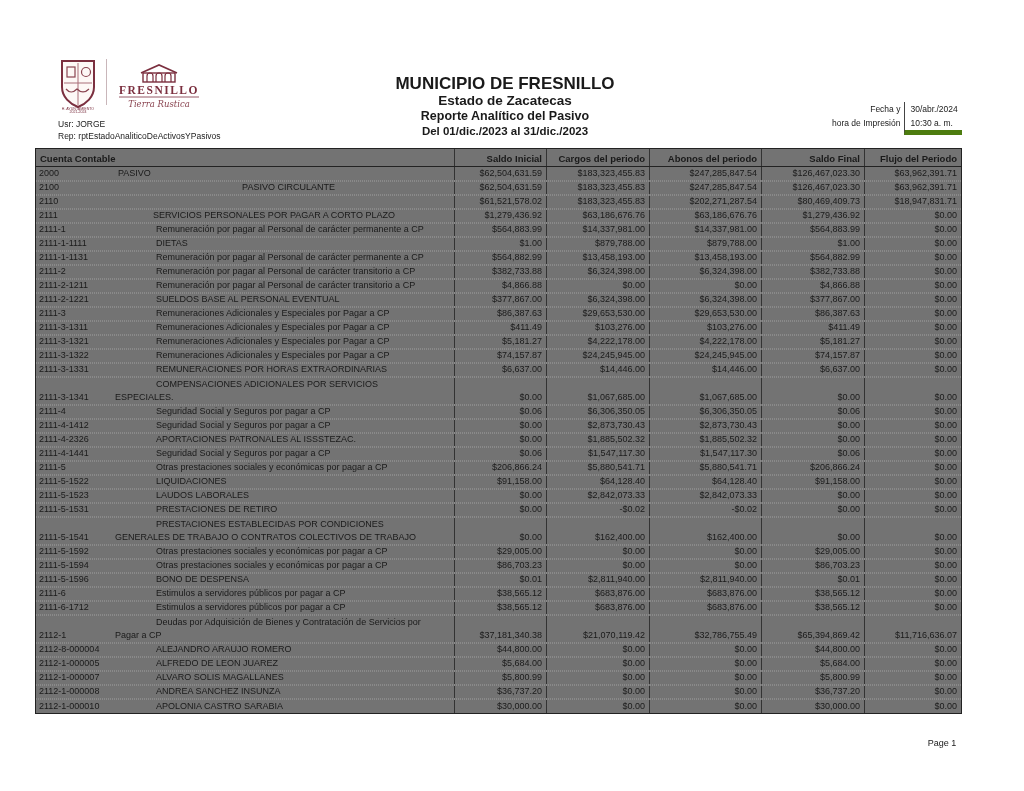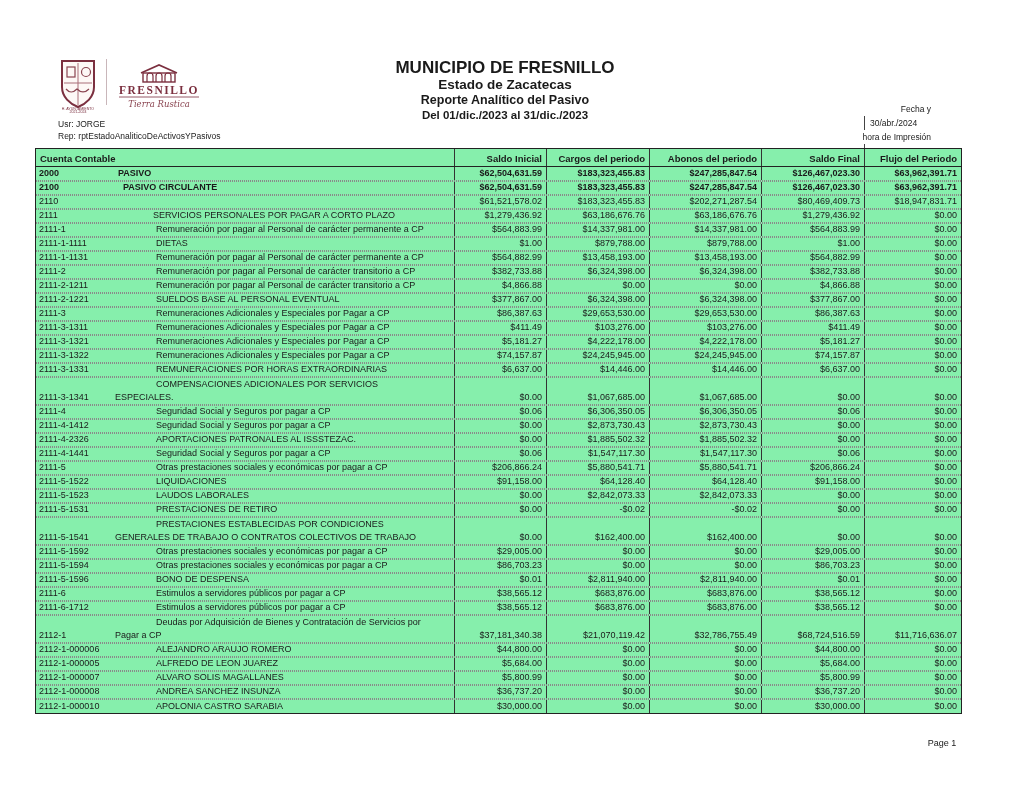--- a/index.html
+++ b/index.html
@@ -12,7 +12,7 @@
   .logo-divider{width:1px;height:46px;background:#c9b6ba;}
   .wordmark{width:92px;height:54px;}
   .meta{position:absolute;left:58px;top:118px;font-size:8.5px;line-height:12px;color:#222;}
-  .titleblock{position:absolute;left:298px;top:58px;width:414px;text-align:center;font-weight:bold;}
+  .titleblock{position:absolute;left:298px;top:74px;width:414px;text-align:center;font-weight:bold;}
   .t1{font-size:17px;line-height:19px;}
   .t2{font-size:13.5px;line-height:15px;}
   .t3{font-size:12.5px;line-height:16px;}

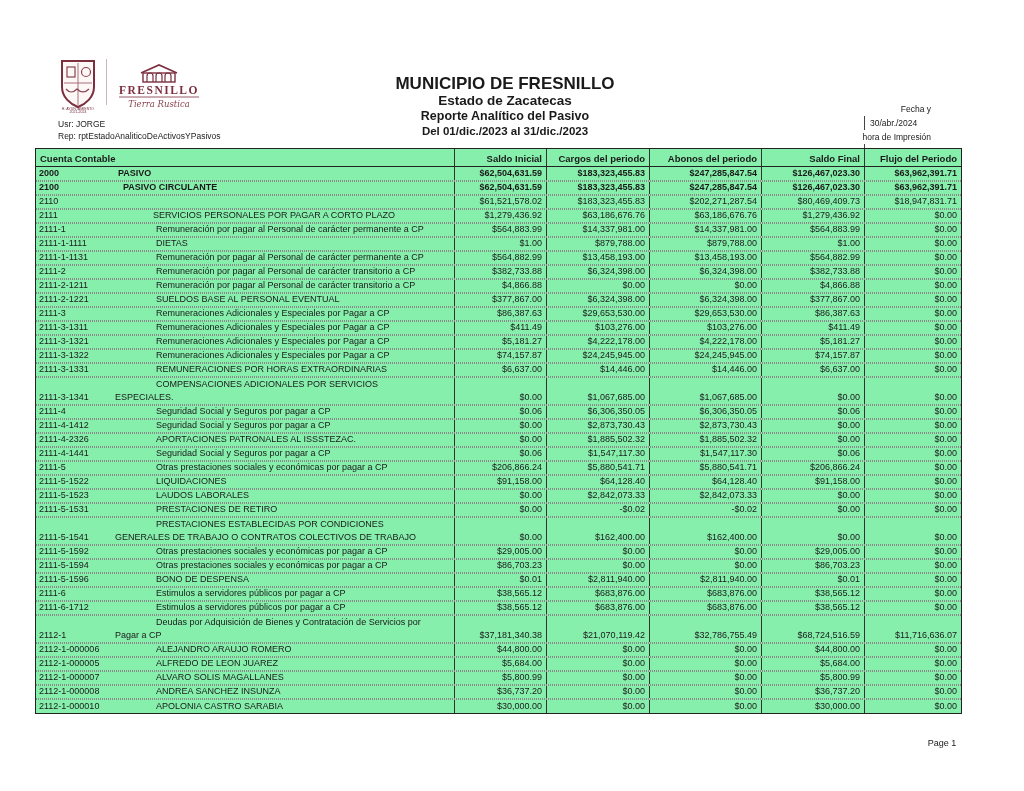--- a/index.html
+++ b/index.html
@@ -18,7 +18,7 @@
   .t3{font-size:12.5px;line-height:16px;}
   .t4{font-size:11.5px;line-height:15px;}
   .dateblock{position:absolute;left:826px;top:102px;width:136px;font-size:8.5px;}
-  .daterow{display:flex;align-items:center;flex-direction:column;}
+  .daterow{display:flex;align-items:flex-start;}
   .dlabel{width:78px;text-align:right;padding:2px 4px 2px 0;}
   .dval{width:54px;border-left:1px solid #444;padding:2px 0 2px 5px;}
   .dateblock .daterow:last-child .dval{border-bottom:1px solid #4d7c0f;font-weight:bold;}

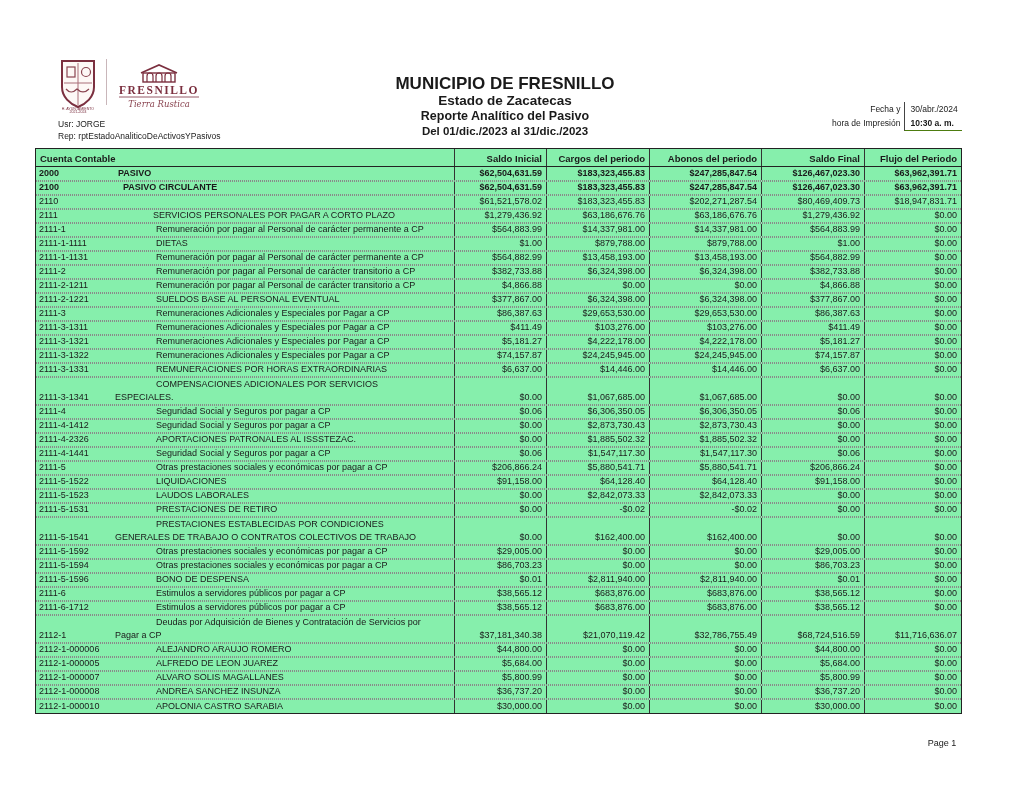--- a/index.html
+++ b/index.html
@@ -21,7 +21,7 @@
   .daterow{display:flex;align-items:flex-start;}
   .dlabel{width:78px;text-align:right;padding:2px 4px 2px 0;}
   .dval{width:54px;border-left:1px solid #444;padding:2px 0 2px 5px;}
-  .dateblock .daterow:last-child .dval{border-bottom:1px solid #4d7c0f;font-weight:bold;}
+  .dateblock .daterow:last-child .dval{border-bottom:5px solid #4d7c0f;}
 
   
   .tbl{position:absolute;left:35px;top:148px;width:927px;border:1.5px solid #222;

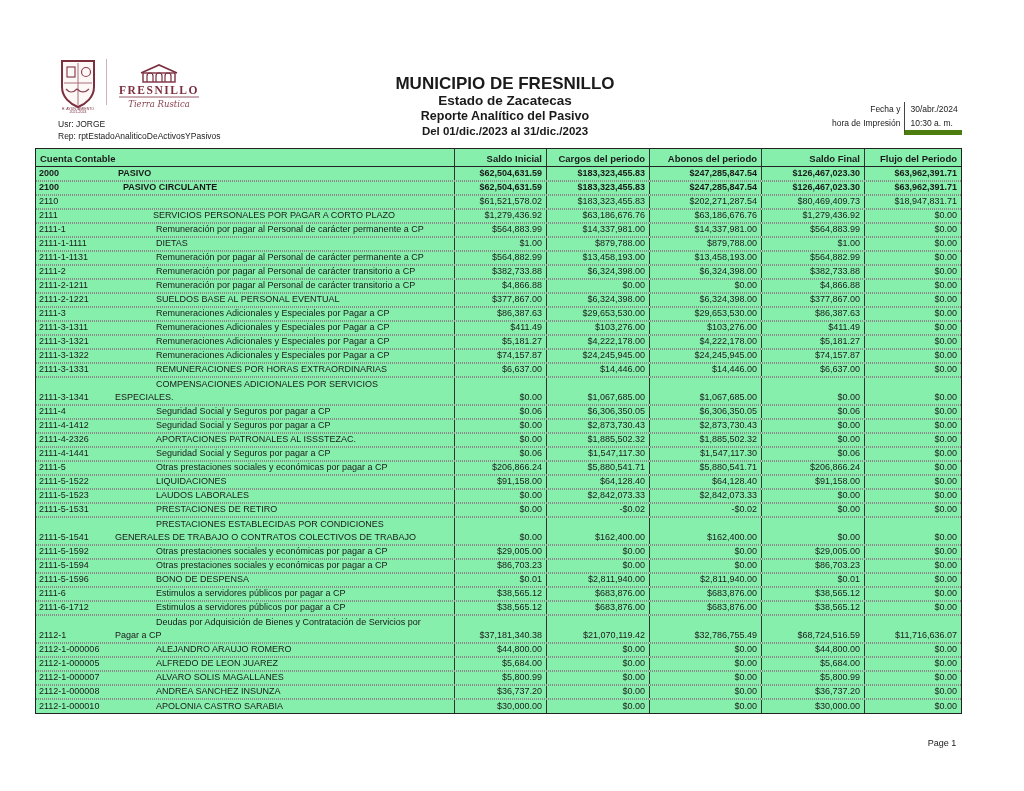--- a/index.html
+++ b/index.html
@@ -25,7 +25,7 @@
 
   
   .tbl{position:absolute;left:35px;top:148px;width:927px;border:1.5px solid #222;
-       box-sizing:border-box;font-size:9px;background:#86efac;}
+       box-sizing:border-box;font-size:9px;background:#737373;}
   .hrow{display:flex;height:17px;border-bottom:1.5px solid #222;font-weight:bold;font-size:9.5px;}
   .cell{box-sizing:border-box;border-right:1px solid #333;display:flex;align-items:flex-end;overflow:hidden;}
   .cell:last-child{border-right:none;}

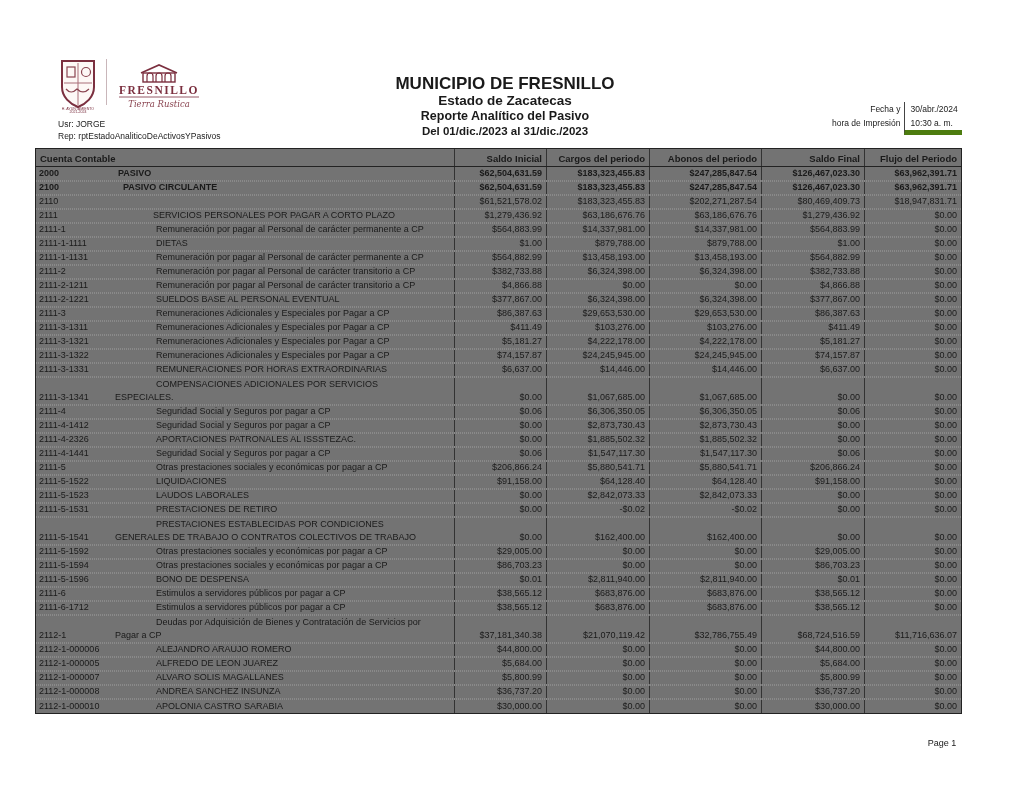--- a/index.html
+++ b/index.html
@@ -44,7 +44,7 @@
   .trow:first-child{border-top:none;}
   .trow:last-child{border-bottom:none;}
   .trow.tall{height:28px;}
-  .trow.bold{font-weight:bold;}
+  .trow.bold{font-weight:normal;}
   .namecell{padding-left:3px;}
   .code{width:76px;flex:none;white-space:nowrap;padding-bottom:1px;}
   .desc{flex:1;padding-bottom:1px;white-space:pre-line;}

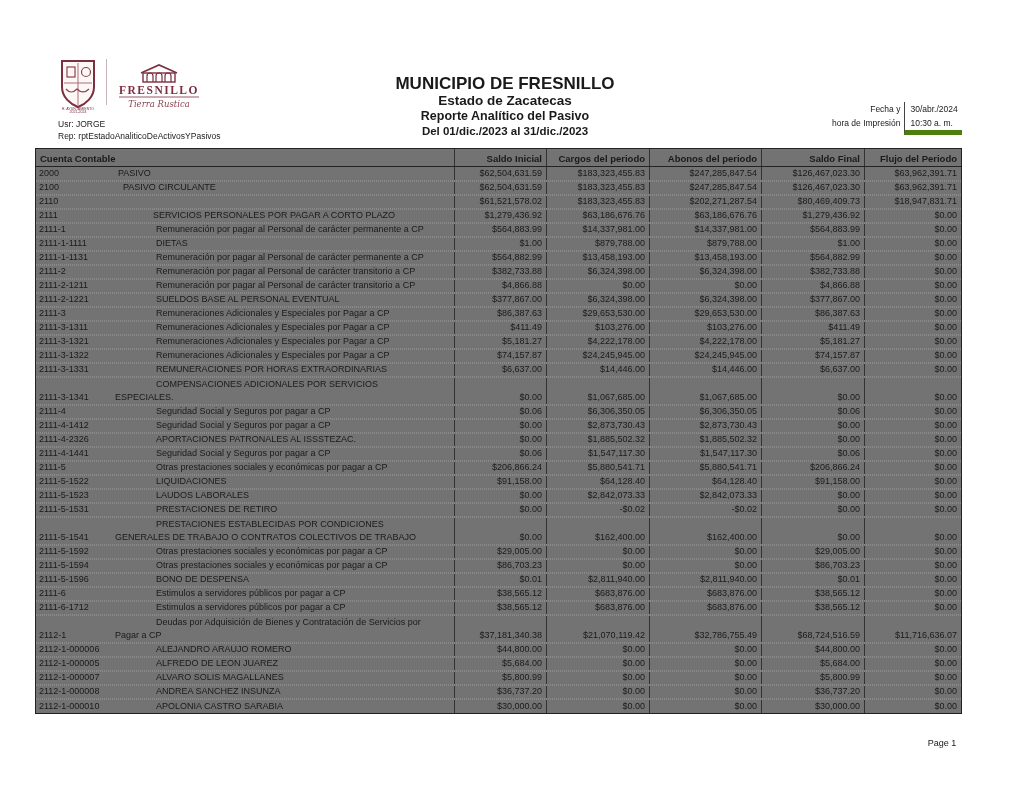--- a/index.html
+++ b/index.html
@@ -49,7 +49,7 @@
   .code{width:76px;flex:none;white-space:nowrap;padding-bottom:1px;}
   .desc{flex:1;padding-bottom:1px;white-space:pre-line;}
   .lvl0{padding-left:3px;}
-  .lvl1{padding-left:8px;}
+  .lvl1{padding-left:8px;text-align:center;}
   .lvl2{padding-left:31px;}
   .lvl3{padding-left:38px;}
   .lvl4{text-indent:41px;}

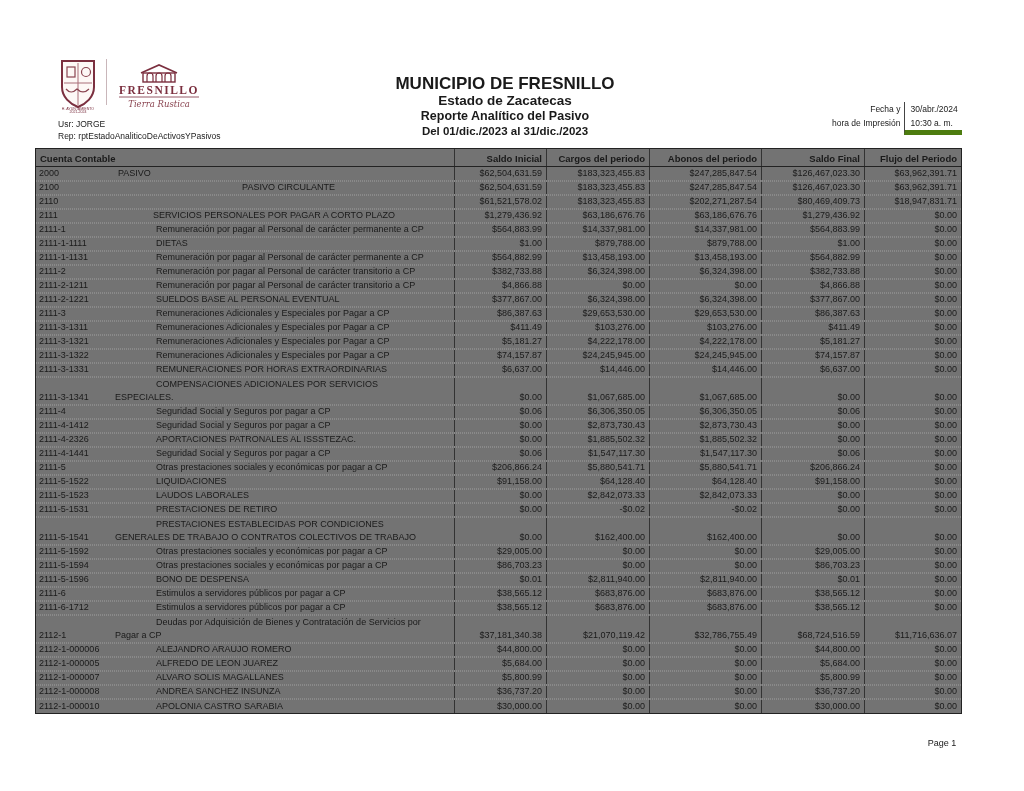--- a/index.html
+++ b/index.html
@@ -459,7 +459,7 @@
       <div class="cell c1 num val">$37,181,340.38</div>
       <div class="cell c2 num val">$21,070,119.42</div>
       <div class="cell c3 num val">$32,786,755.49</div>
-      <div class="cell c4 num val">$68,724,516.59</div>
+      <div class="cell c4 num val">$65,394,869.42</div>
       <div class="cell c5 num val">$11,716,636.07</div>
     </div>
         <div class="trow">

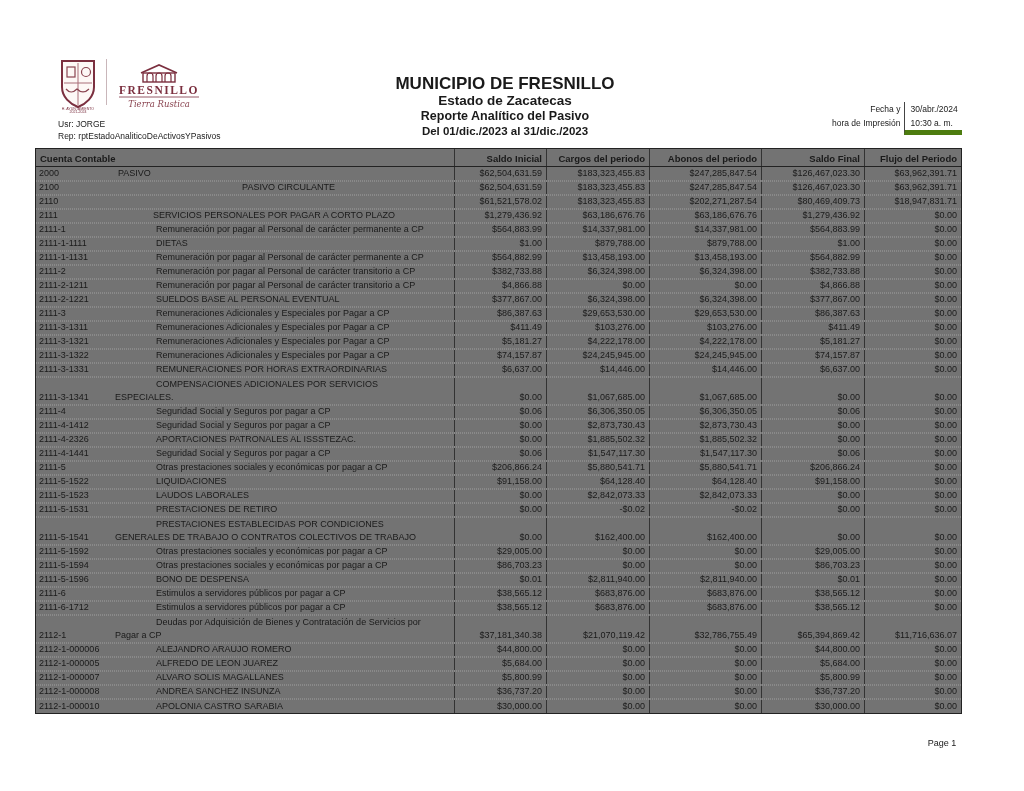--- a/index.html
+++ b/index.html
@@ -464,7 +464,7 @@
     </div>
         <div class="trow">
       <div class="cell c0 namecell">
-        <span class="code">2112-1-000006</span>
+        <span class="code">2112-8-000004</span>
         <span class="desc lvl4">ALEJANDRO ARAUJO ROMERO</span>
       </div>
       <div class="cell c1 num val">$44,800.00</div>

